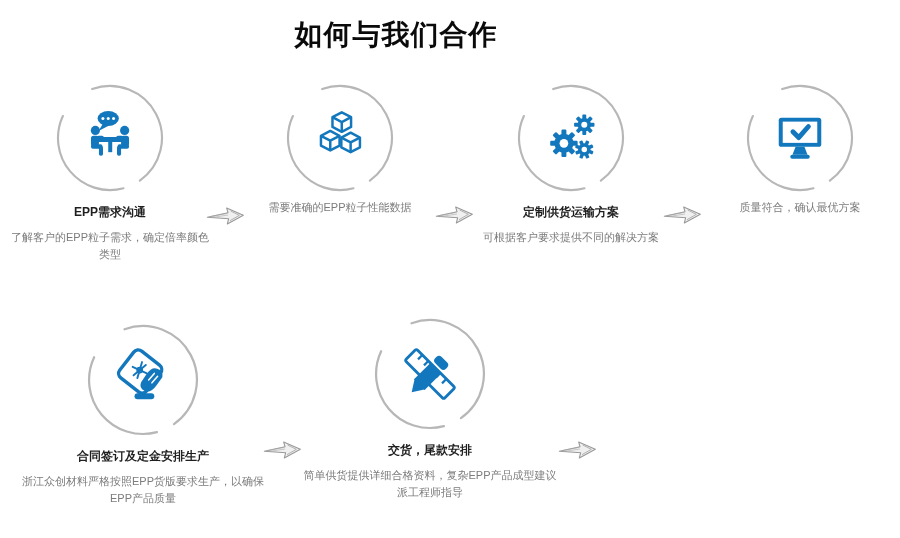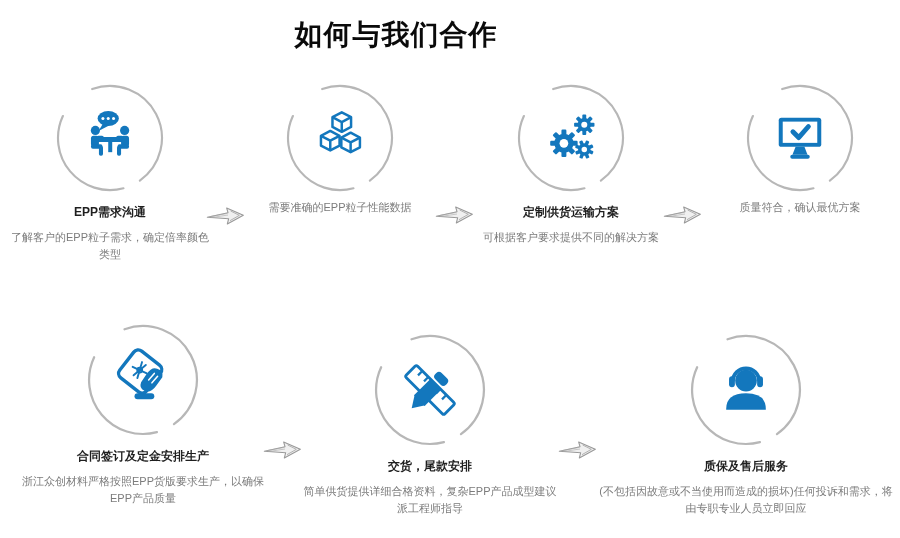--- a/index.html
+++ b/index.html
@@ -268,7 +268,7 @@
     </svg>
   </div>
 
-  <div class="step r2" style="left:295px;top:334px;width:270px">
+  <div class="step r2" style="left:295px;top:318px;width:270px">
     <div class="circle">
       <svg class="ring" viewBox="0 0 110 110">
         <path d="M36.9,5.2 A53,53 0 0 1 85.4,98.4" fill="none" stroke="#b7b7b7" stroke-width="2.2" stroke-linecap="round"></path>

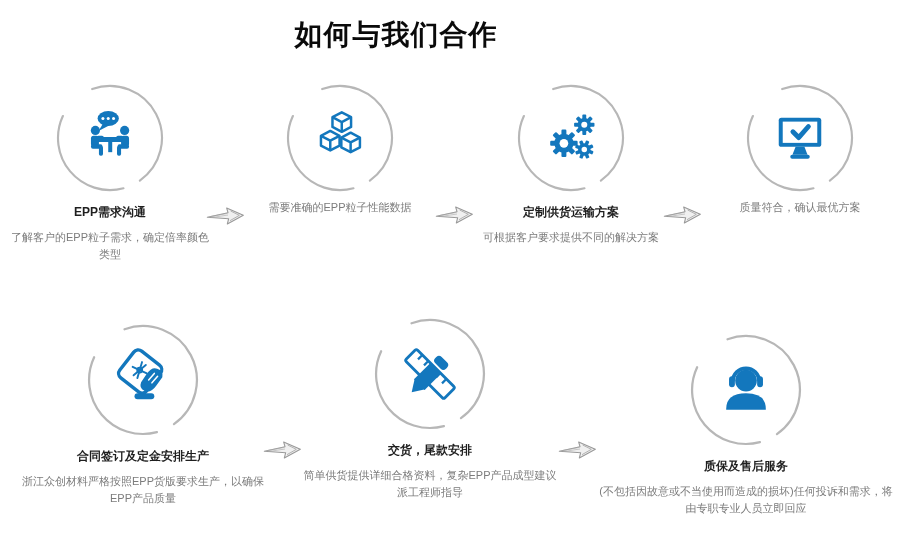--- a/index.html
+++ b/index.html
@@ -298,25 +298,6 @@
     </svg>
   </div>
 
-  <div class="step r2" style="left:591px;top:334px;width:310px">
-    <div class="circle">
-      <svg class="ring" viewBox="0 0 110 110">
-        <path d="M36.9,5.2 A53,53 0 0 1 85.4,98.4" fill="none" stroke="#b7b7b7" stroke-width="2.2" stroke-linecap="round"></path>
-        <path d="M7.0,32.6 A53,53 0 0 0 68.7,106.2" fill="none" stroke="#b7b7b7" stroke-width="2.2" stroke-linecap="round"></path>
-      </svg>
-      <svg class="icon" viewBox="0 0 70 70">
-        <g fill="#1377bd">
-          <circle cx="35" cy="25" r="11.5"></circle>
-          <path d="M14,55 Q14,38.5 35,38.5 Q56,38.5 56,55 L56,56 L14,56 Z"></path>
-          <path d="M21,26 a14,14 0 0 1 28,0" fill="none" stroke="#1377bd" stroke-width="4"></path>
-          <rect x="17" y="20.5" width="6.2" height="11.5" rx="3.1"></rect>
-          <rect x="46.8" y="20.5" width="6.2" height="11.5" rx="3.1"></rect>
-        </g>
-      </svg>
-    </div>
-    <div class="step-title">质保及售后服务</div>
-    <div class="step-desc" style="max-width:300px">(不包括因故意或不当使用而造成的损坏)任何投诉和需求，将由专职专业人员立即回应</div>
-  </div>
 
 </div>
 

